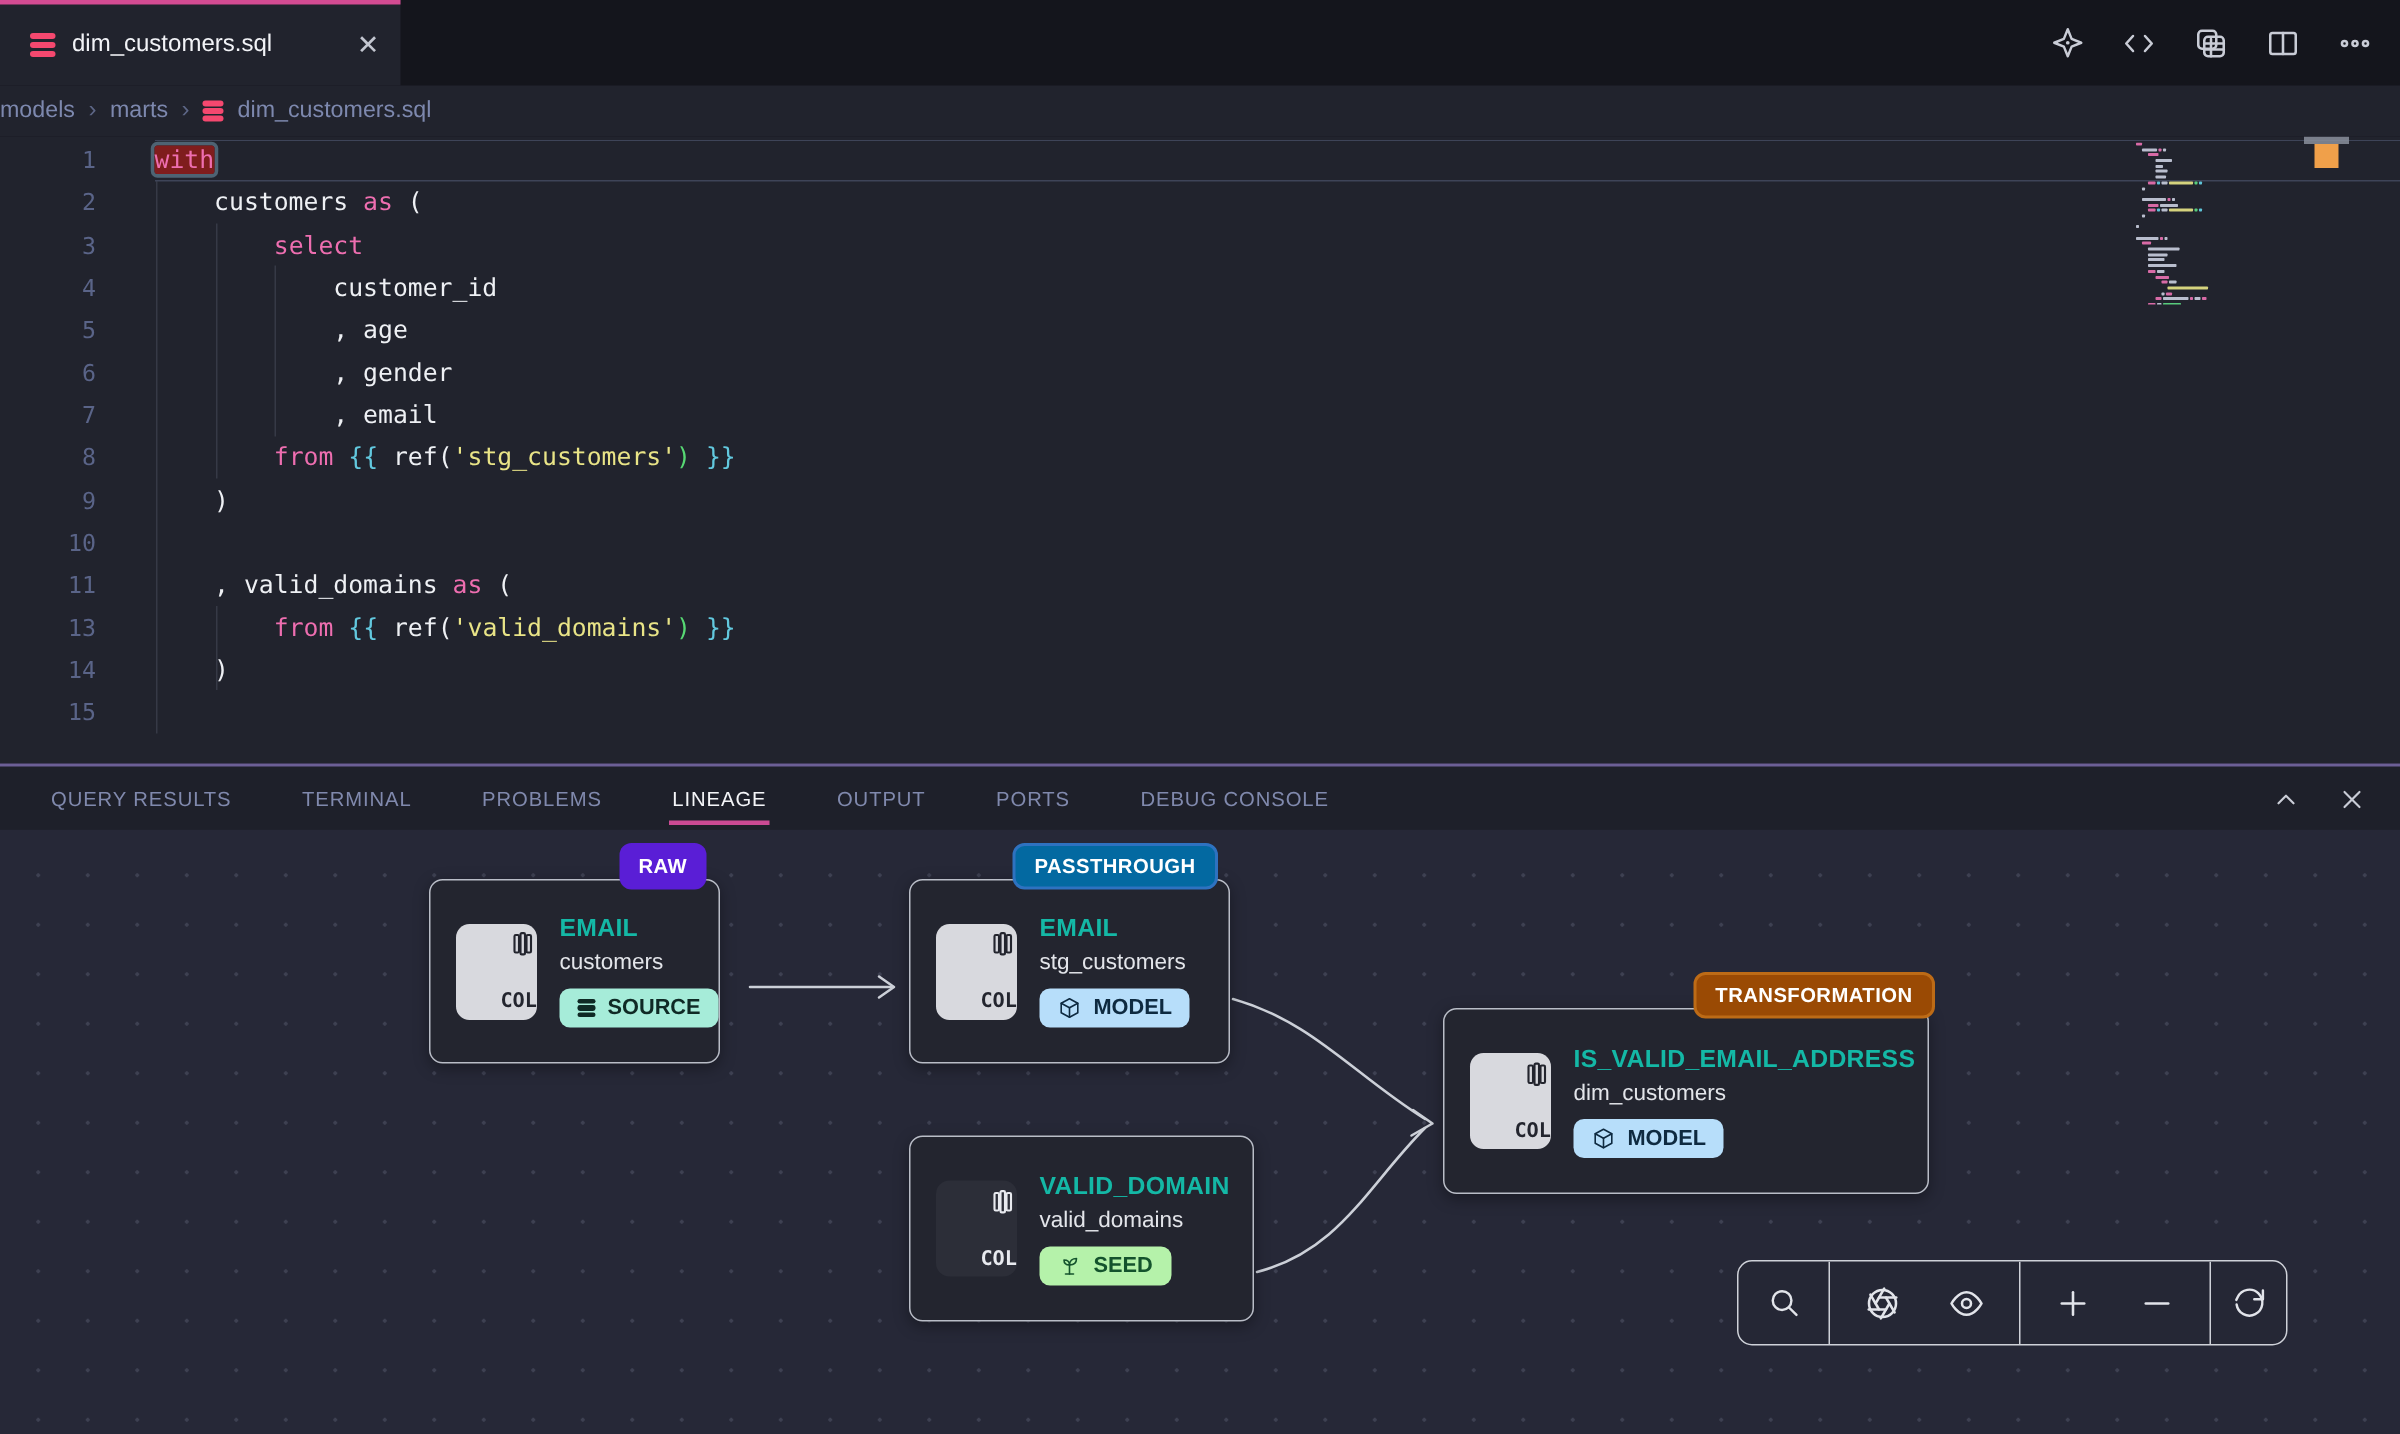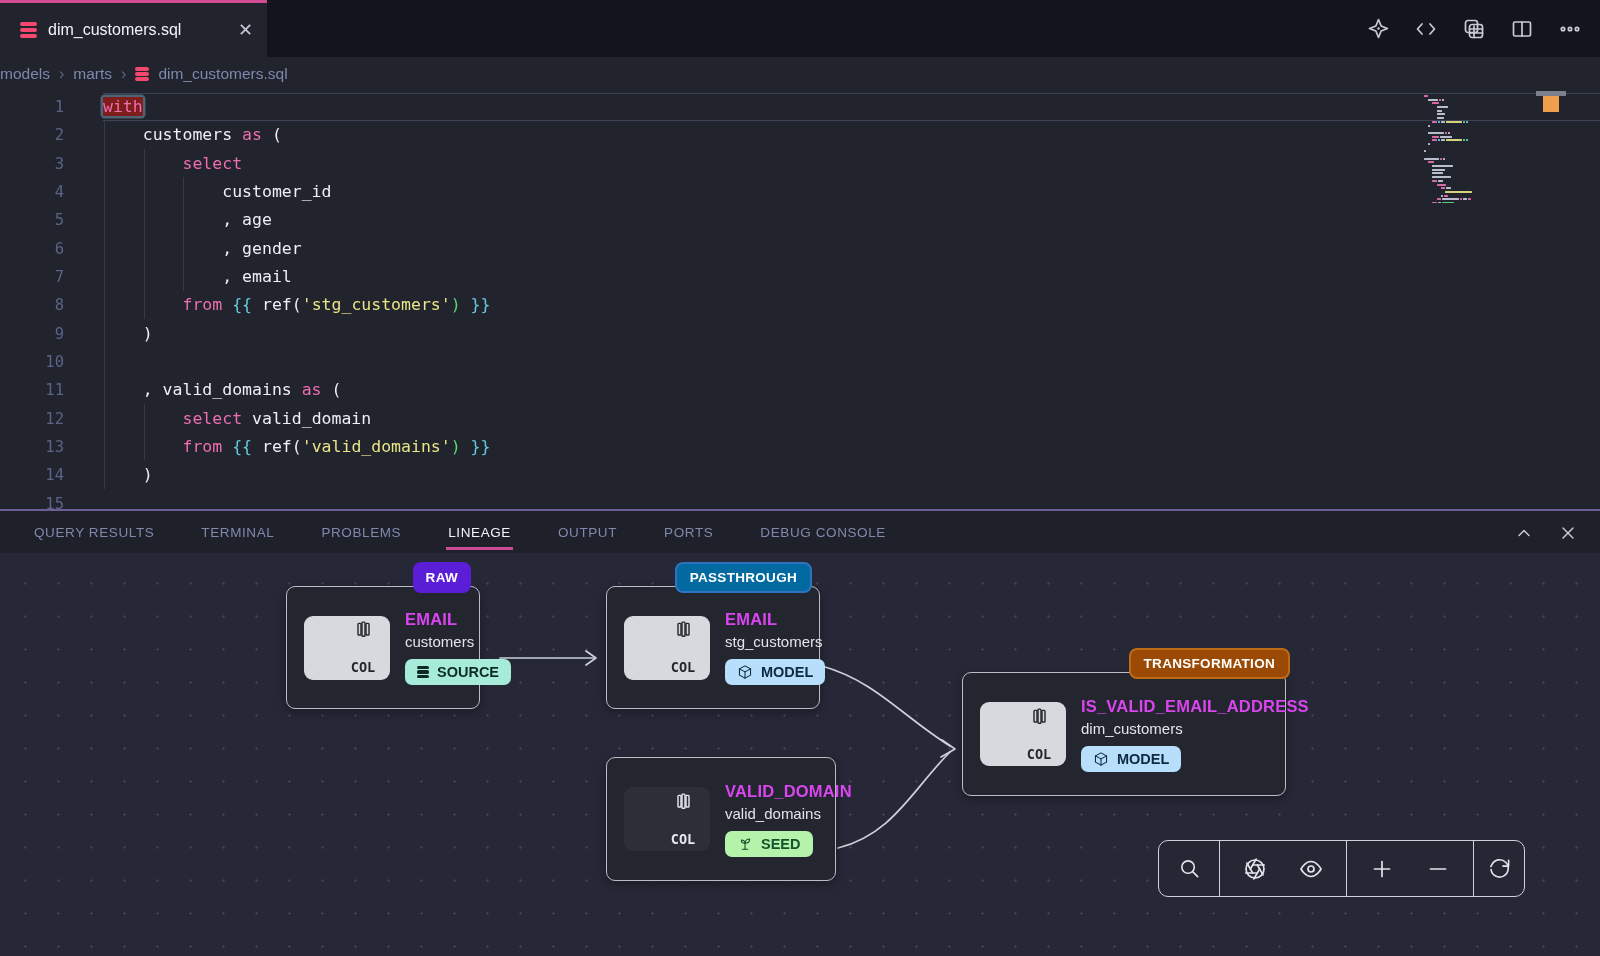--- a/index.html
+++ b/index.html
@@ -212,10 +212,6 @@
           <span class="code"><span class="tk-id">    , valid_domains </span><span class="tk-kw">as</span><span class="tk-id"> (</span></span>
         </div>
         <div class="cl">
-          <span class="ln">12</span>
-          <span class="code"><span class="tk-id">        </span><span class="tk-kw">select</span><span class="tk-id"> valid_domain</span></span>
-        </div>
-        <div class="cl">
           <span class="ln">13</span>
           <span class="code"><span class="tk-id">        </span><span class="tk-kw">from</span><span class="tk-id"> </span><span class="tk-br">{{</span><span class="tk-id"> ref(</span><span class="tk-str">'valid_domains'</span><span class="tk-grn">)</span><span class="tk-id"> </span><span class="tk-br">}}</span></span>
         </div>

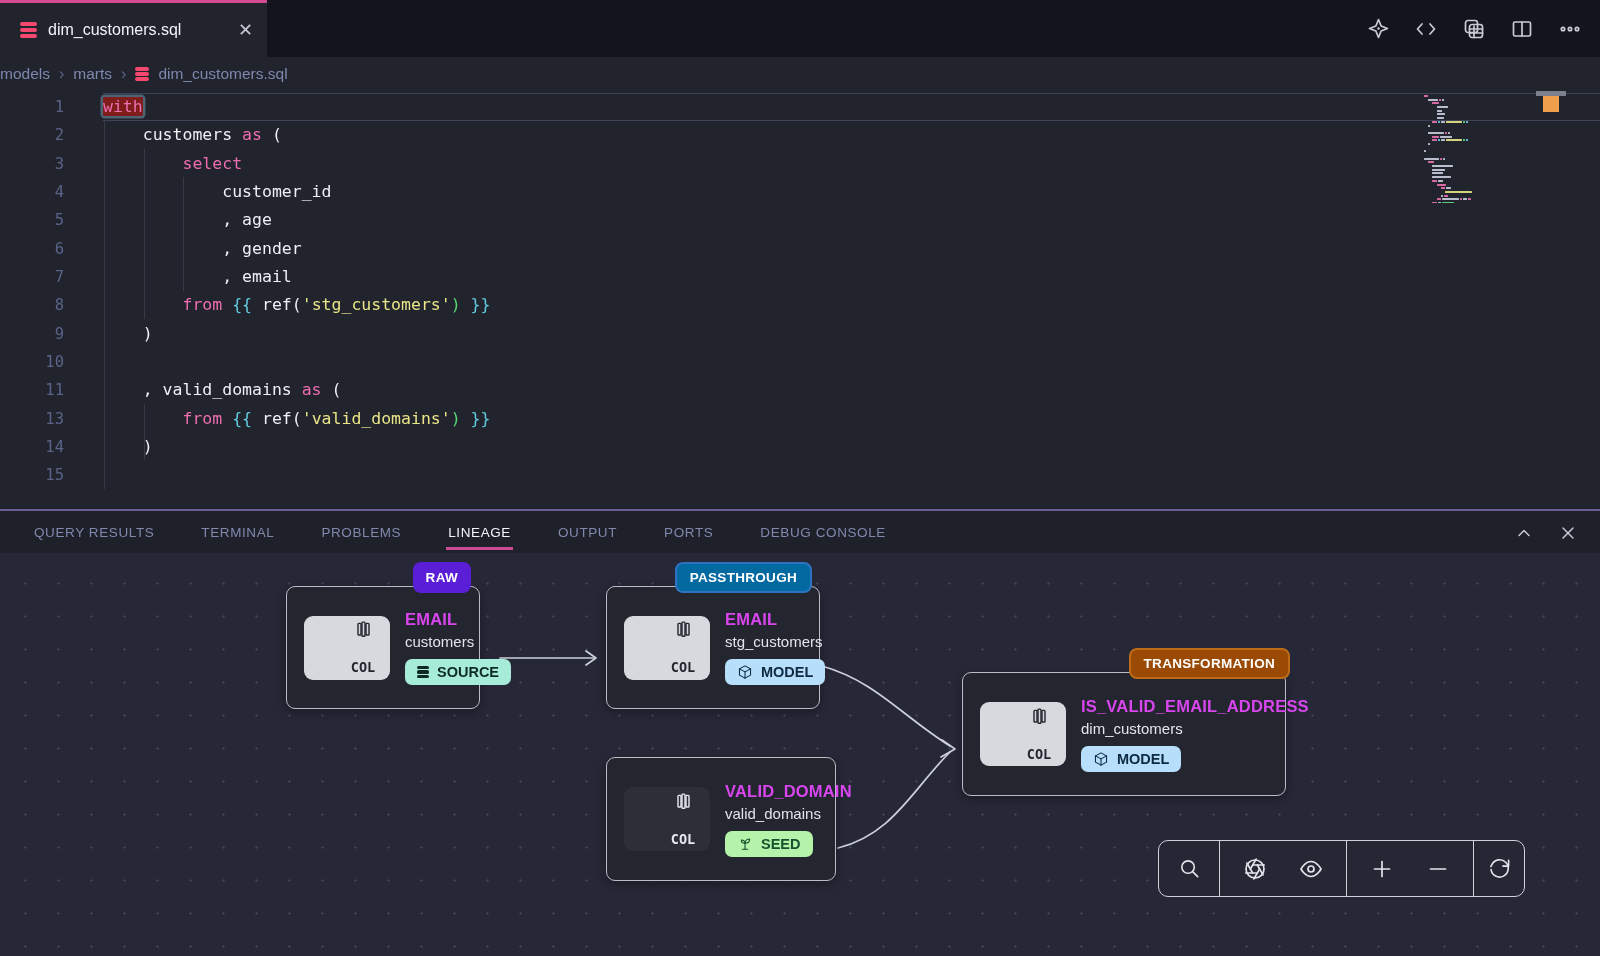--- a/index.html
+++ b/index.html
@@ -71,7 +71,7 @@
         font-family:"DejaVu Sans Mono",monospace;font-size:13.5px;font-weight:700;padding-left:32px;}
   .chip svg{stroke:currentColor;fill:none;stroke-width:1.7;stroke-linejoin:round;}
   .chip.dark{background:#2c2e38;color:#e8eaef;}
-  .node-title{color:#d946ef;font-size:16.5px;font-weight:700;letter-spacing:.2px;}
+  .node-title{color:#14b8a6;font-size:16.5px;font-weight:700;letter-spacing:.2px;}
   .node-sub{color:#e3e5ea;font-size:15px;margin-top:4px;}
   .type{display:inline-flex;align-items:center;gap:8px;margin-top:9px;padding:5px 12px;border-radius:7px;
         font-size:14.5px;font-weight:700;}

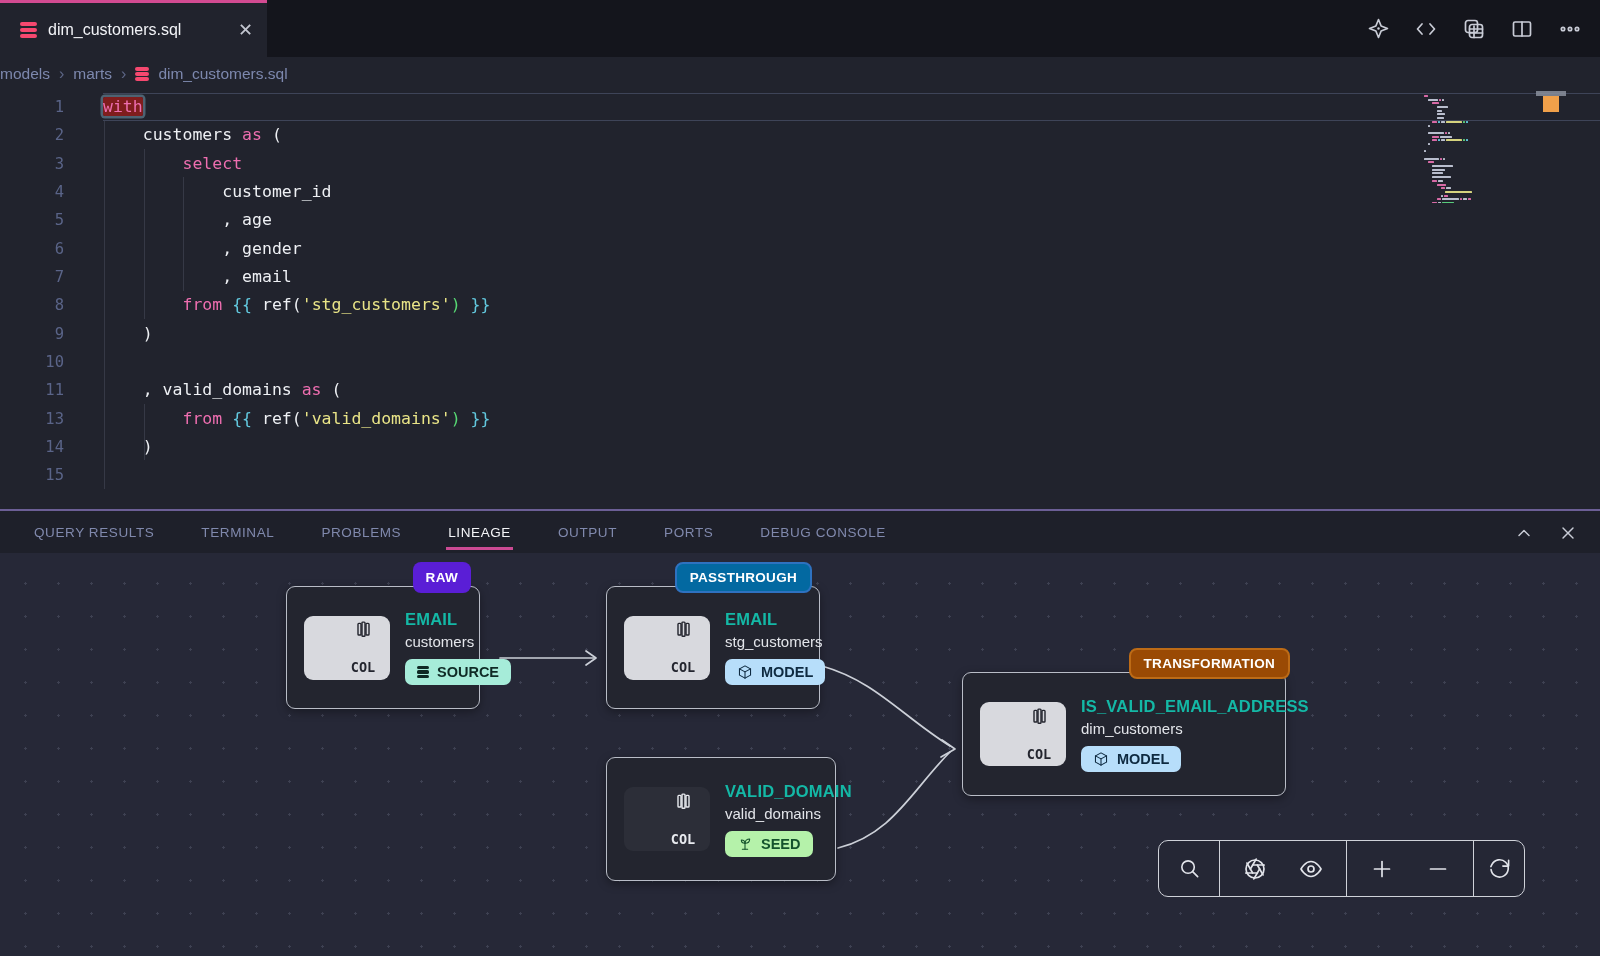--- a/index.html
+++ b/index.html
@@ -67,8 +67,8 @@
         box-shadow:0 3px 10px rgba(0,0,0,.35);box-sizing:border-box;cursor:pointer;}
   .node-body{display:flex;align-items:center;gap:15px;padding:15px 17px;height:100%;box-sizing:border-box;}
   .chip{width:54px;height:64px;border-radius:9px;background:#d8d9de;color:#23252e;flex:none;
-        display:flex;flex-direction:column;align-items:center;justify-content:center;gap:19px;
-        font-family:"DejaVu Sans Mono",monospace;font-size:13.5px;font-weight:700;padding-left:32px;}
+        display:flex;flex-direction:column;align-items:flex-end;justify-content:center;gap:19px;
+        font-family:"DejaVu Sans Mono",monospace;font-size:13.5px;font-weight:700;}
   .chip svg{stroke:currentColor;fill:none;stroke-width:1.7;stroke-linejoin:round;}
   .chip.dark{background:#2c2e38;color:#e8eaef;}
   .node-title{color:#14b8a6;font-size:16.5px;font-weight:700;letter-spacing:.2px;}

